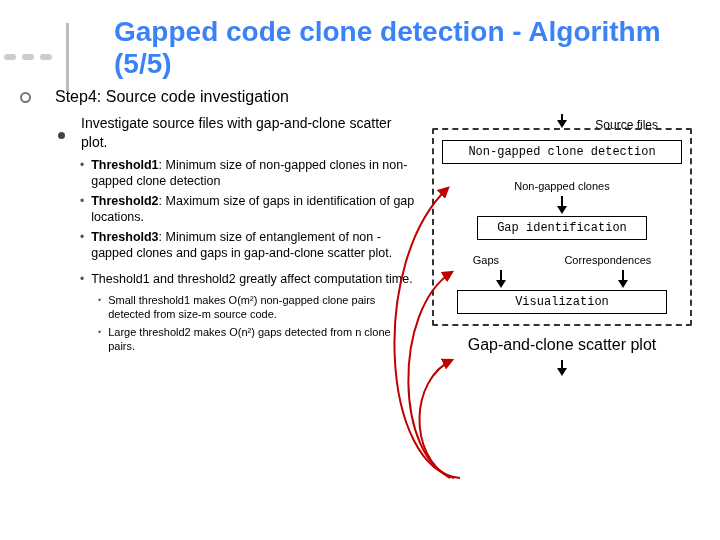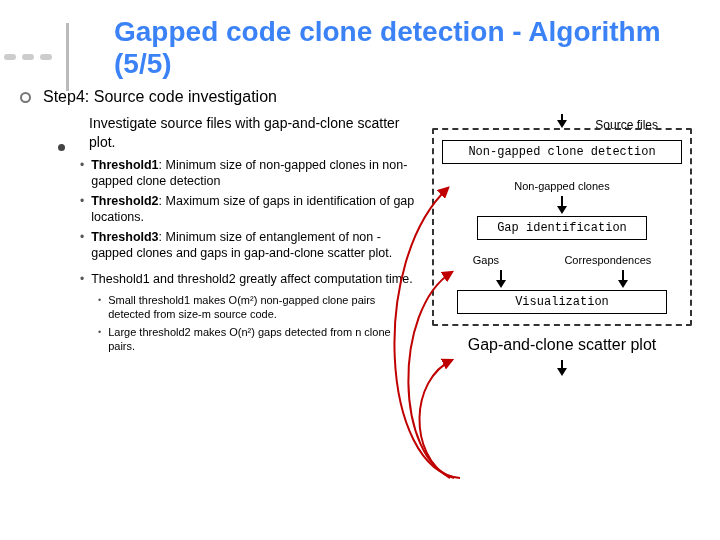--- a/index.html
+++ b/index.html
@@ -19,7 +19,7 @@
   .left { width: 400px; padding-right: 4px; }
   .right { width: 260px; position: relative; margin-left: 8px; margin-top: 26px; }
 
-  .step-line { display: flex; align-items: flex-start; gap: 12px; margin-left: -4px; }
+  .step-line { display: flex; align-items: flex-start; gap: 24px; margin-left: -4px; }
   .ring { width: 11px; height: 11px; border: 2px solid #777; border-radius: 50%; flex: 0 0 auto; margin-top: 4px; }
   .step-text { font-size: 16px; }
 

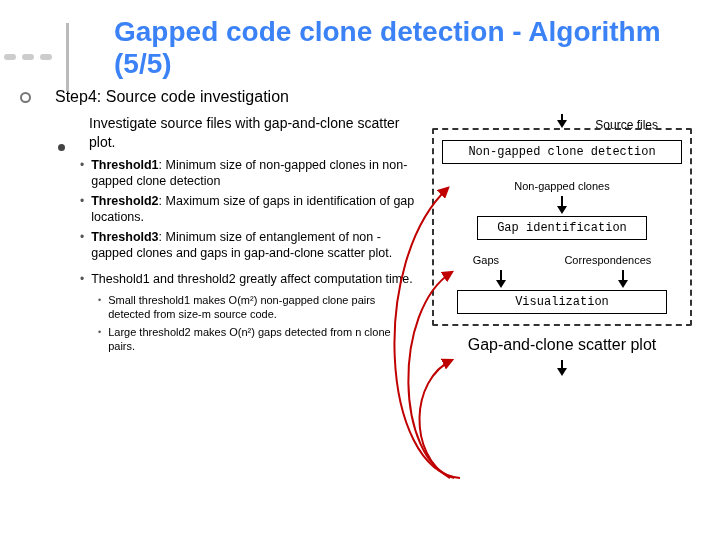--- a/index.html
+++ b/index.html
@@ -24,7 +24,7 @@
   .step-text { font-size: 16px; }
 
   .sub1 { margin-left: 34px; margin-top: 8px; }
-  .sub1-item { display: flex; align-items: flex-end; gap: 24px; font-size: 14px; margin-bottom: 2px; line-height: 1.3; }
+  .sub1-item { display: flex; align-items: center; gap: 16px; font-size: 14px; margin-bottom: 2px; line-height: 1.3; }
   .ball { width: 7px; height: 7px; background: #444; border-radius: 50%; flex: 0 0 auto; margin-top: 5px; }
 
   .sub2 { margin-left: 56px; margin-top: 6px; }

